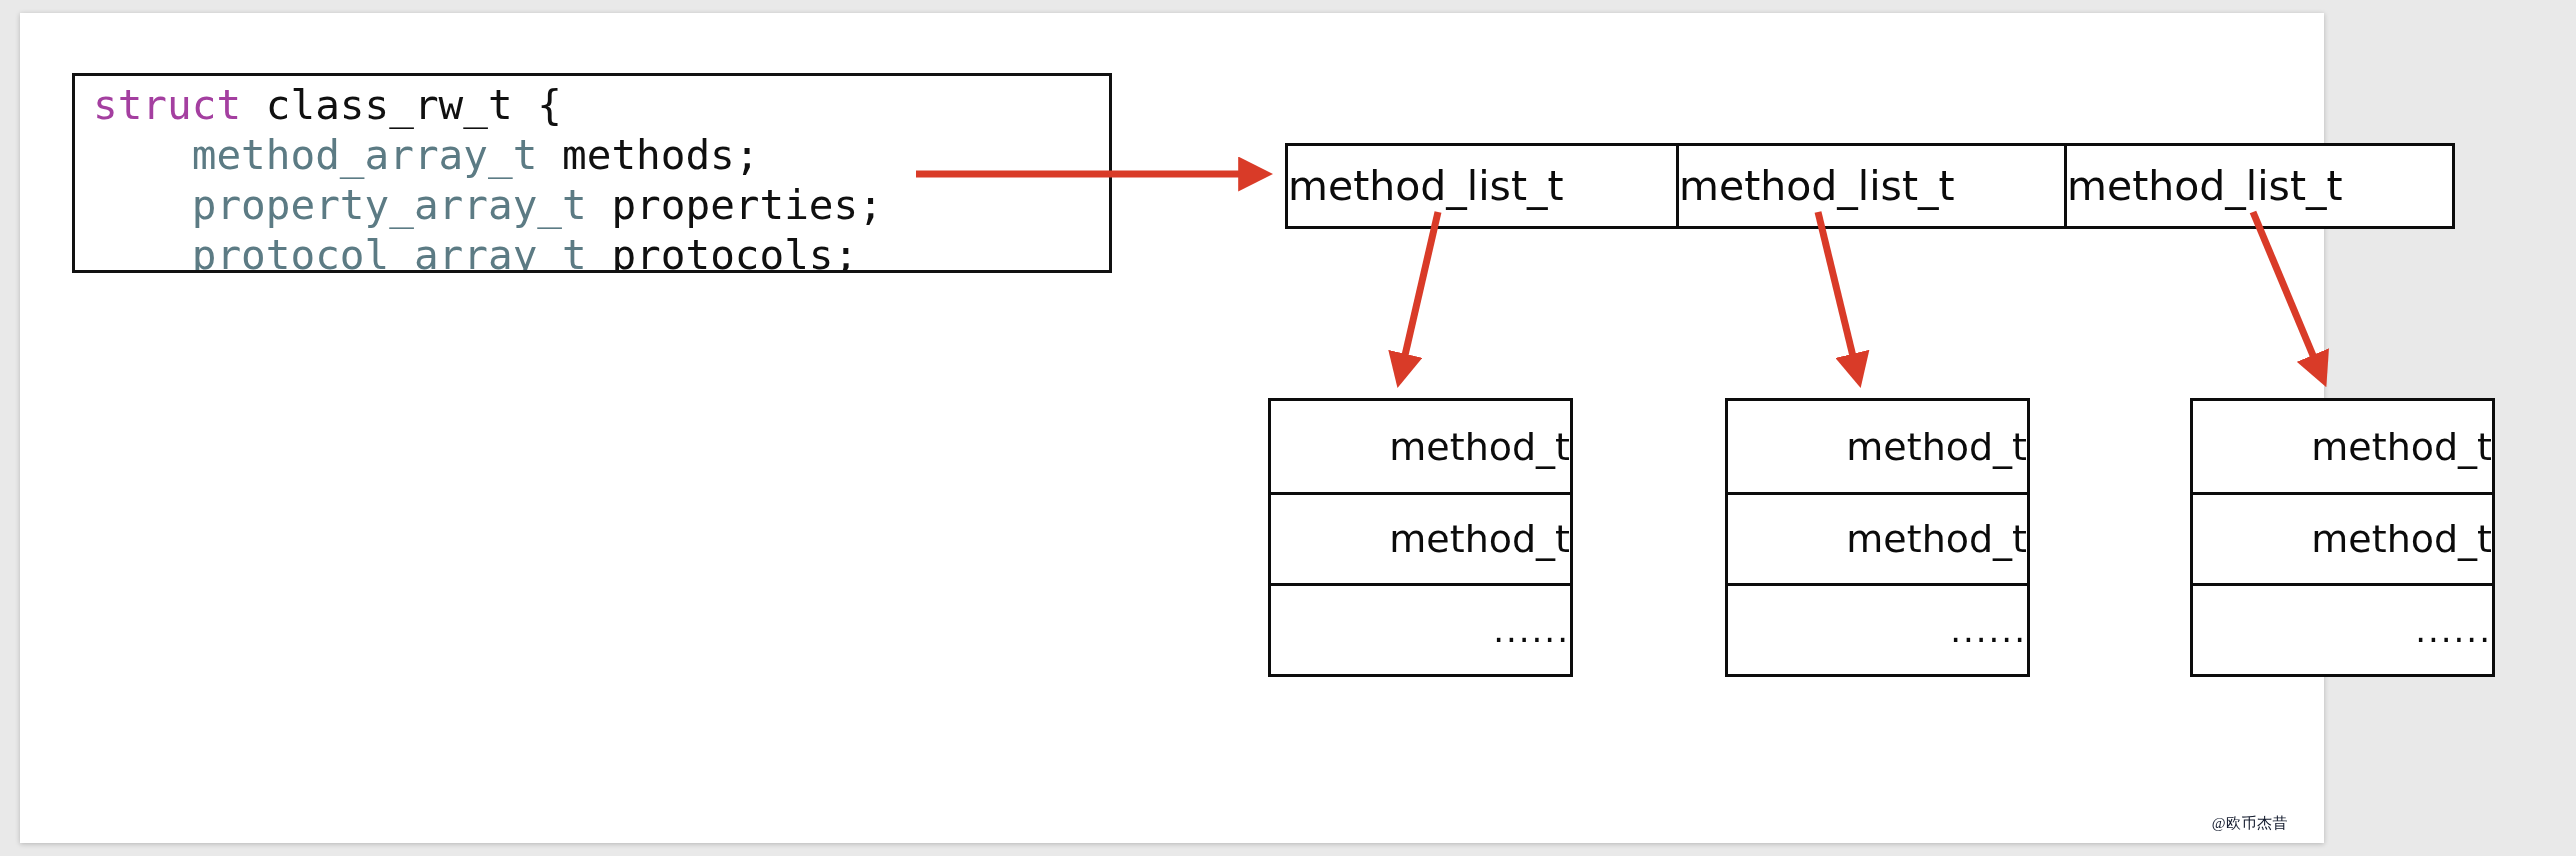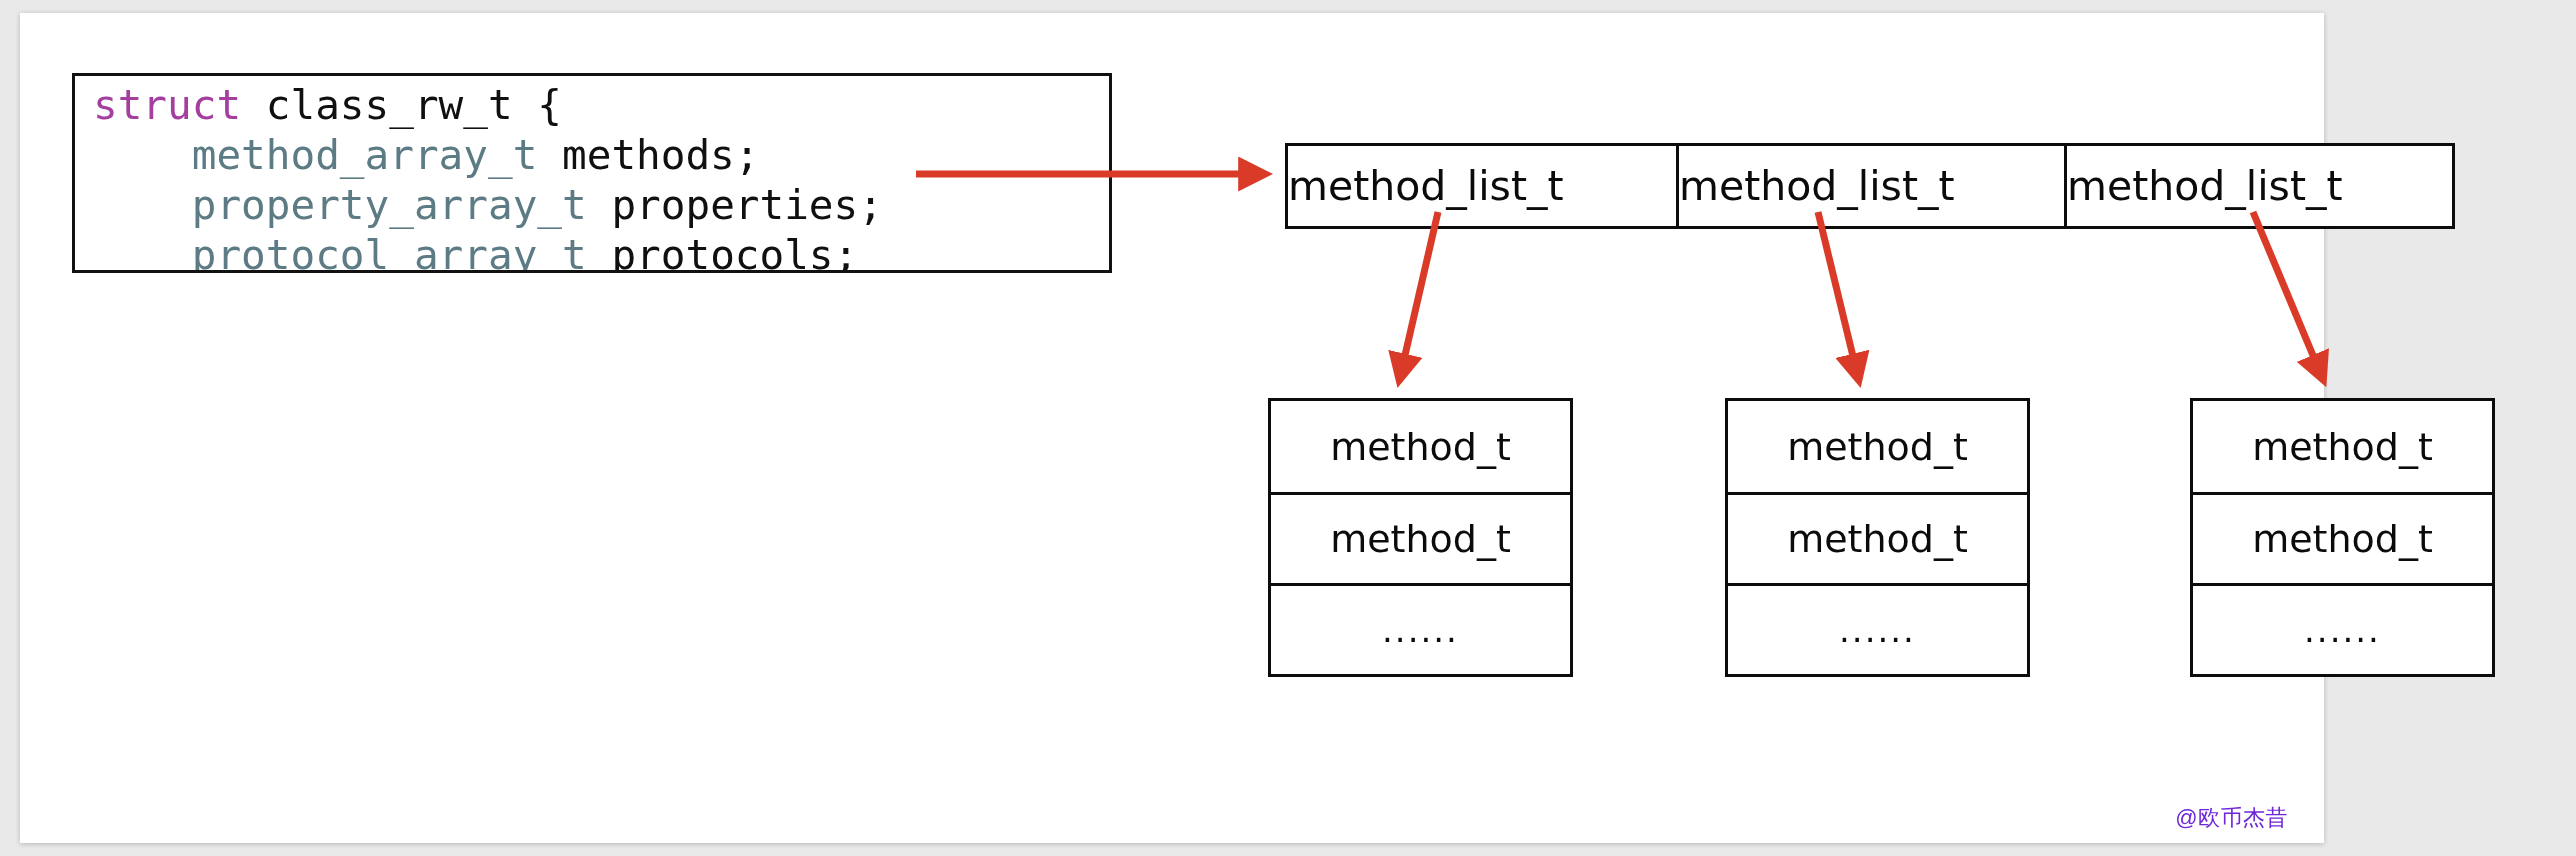--- a/index.html
+++ b/index.html
@@ -79,7 +79,7 @@
   .m-row{
     height:91px;
     box-sizing:border-box;
-    display:flex;align-items:center;justify-content:center;
+    display:flex;align-items:center;justify-content:flex-end;
     font-size:38px;
     color:#0b0b0b;
     font-family:"DejaVu Sans","Liberation Sans",sans-serif;

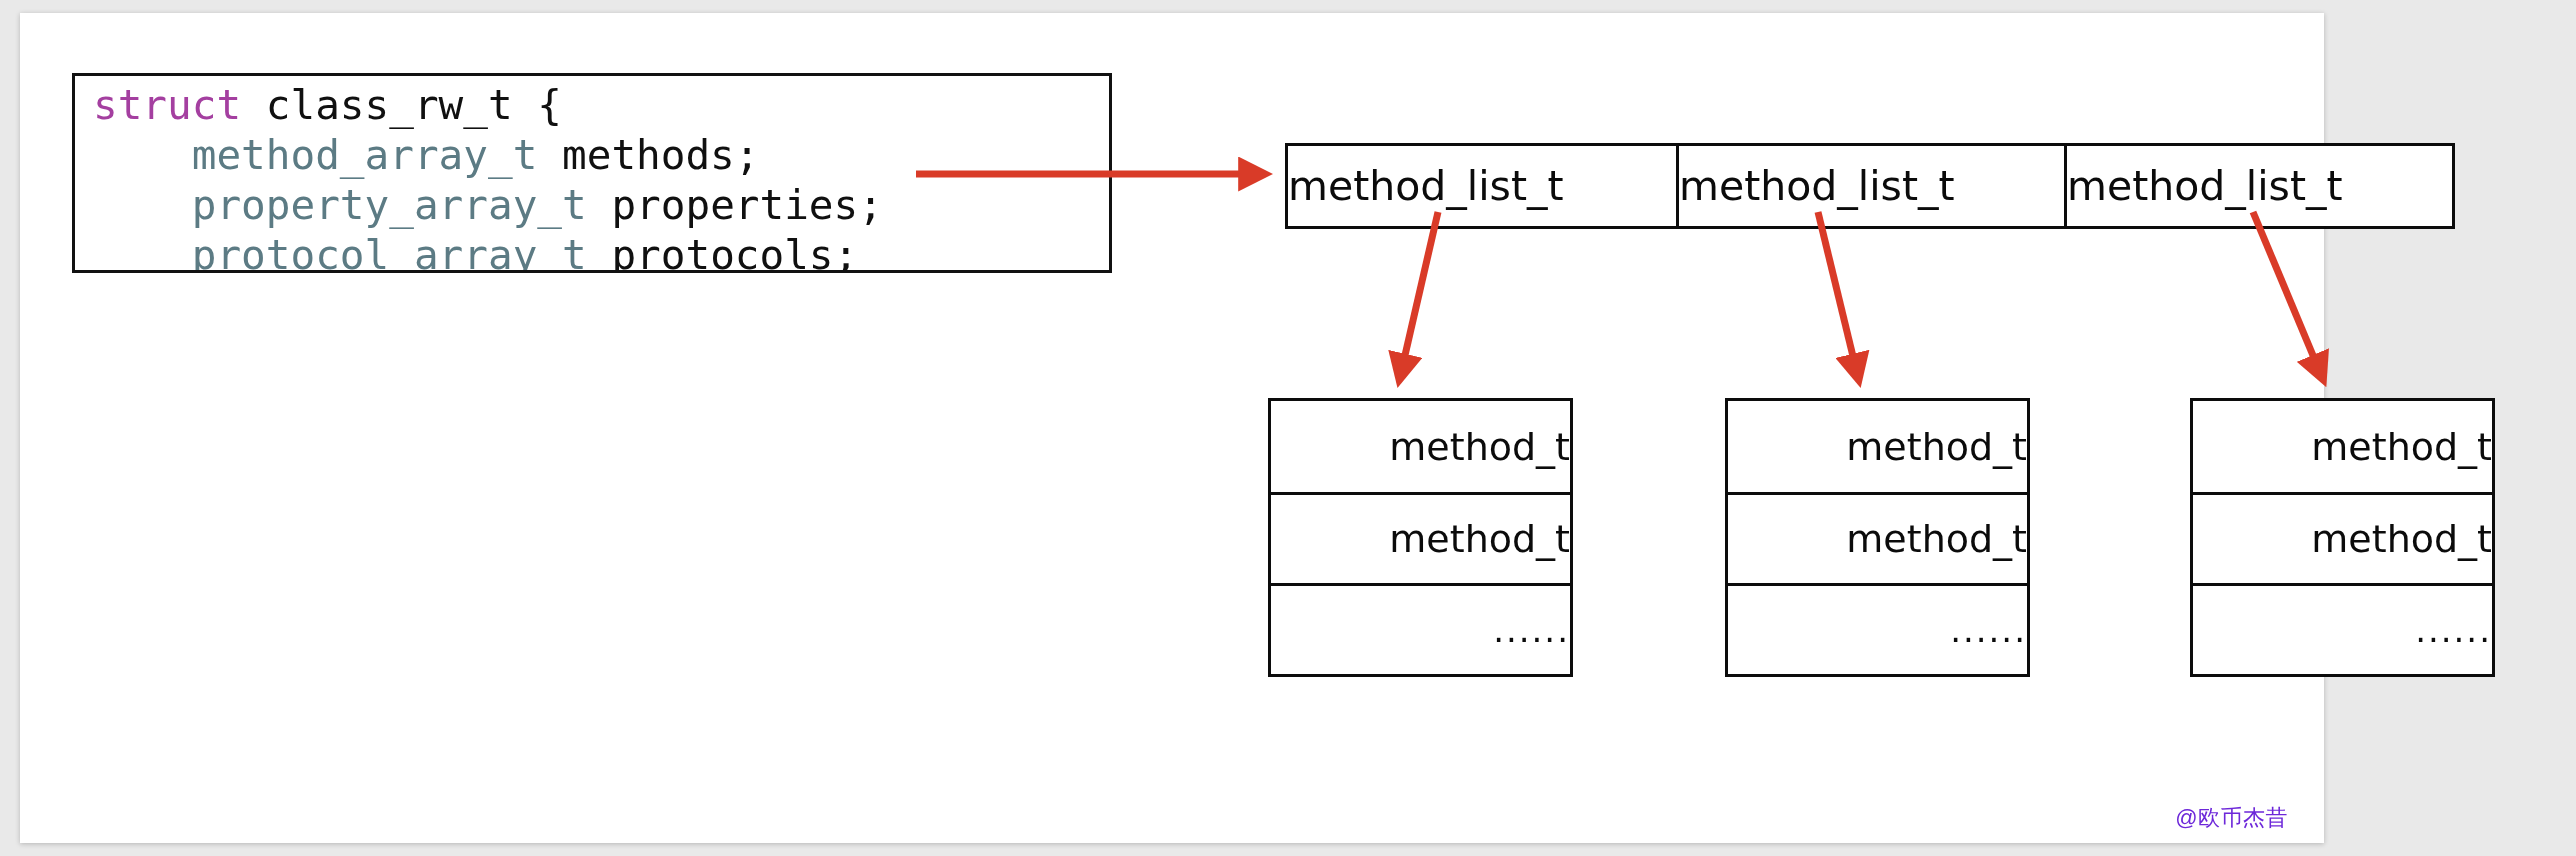--- a/index.html
+++ b/index.html
@@ -102,9 +102,9 @@
   .watermark{
     position:absolute;
     right:36px;bottom:10px;
-    font-size:22px;
-    color:#6d28d9;
-    font-family:Liberation Sans, sans-serif;
+    font-size:15px;
+    color:#0f172a;
+    font-family:Liberation Serif, serif;
     letter-spacing:0.5px;
   }
 </style>

